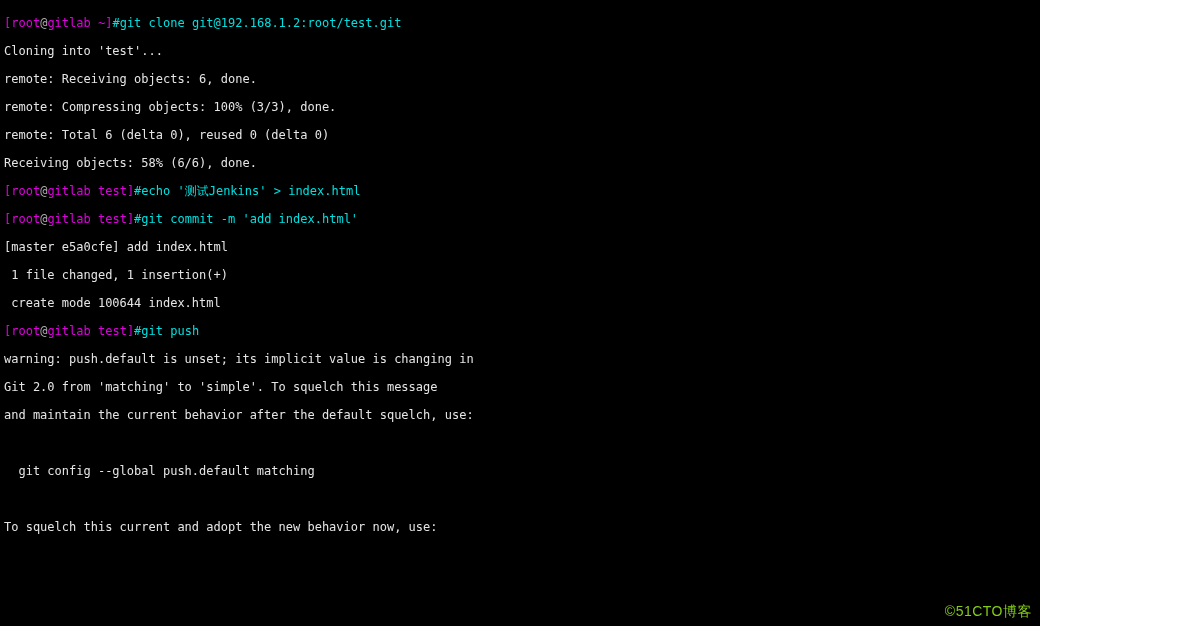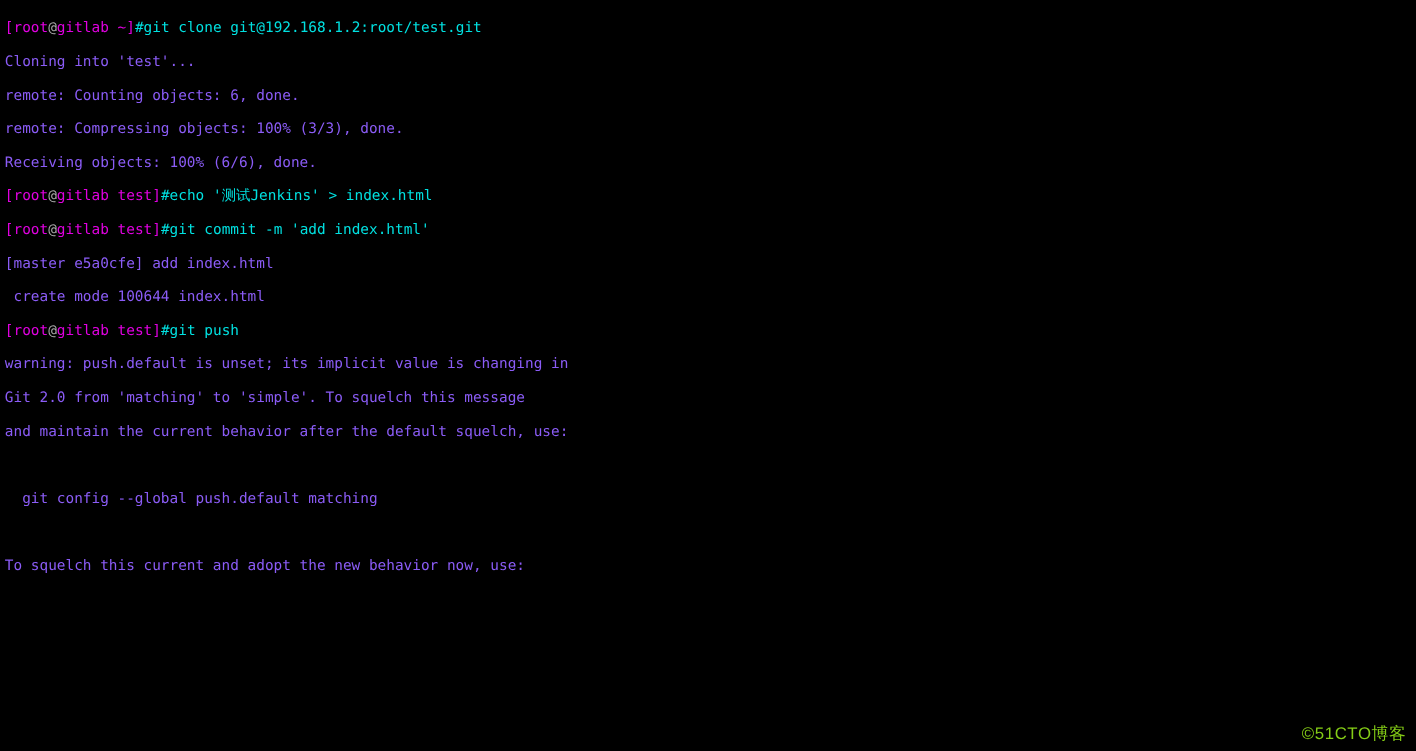--- a/index.html
+++ b/index.html
@@ -13,7 +13,7 @@
     overflow: hidden;
   }
   .terminal {
-    width: 1180px;
+    width: 1040px;
     height: 626px;
     background: #000000;
     color: #ffffff;

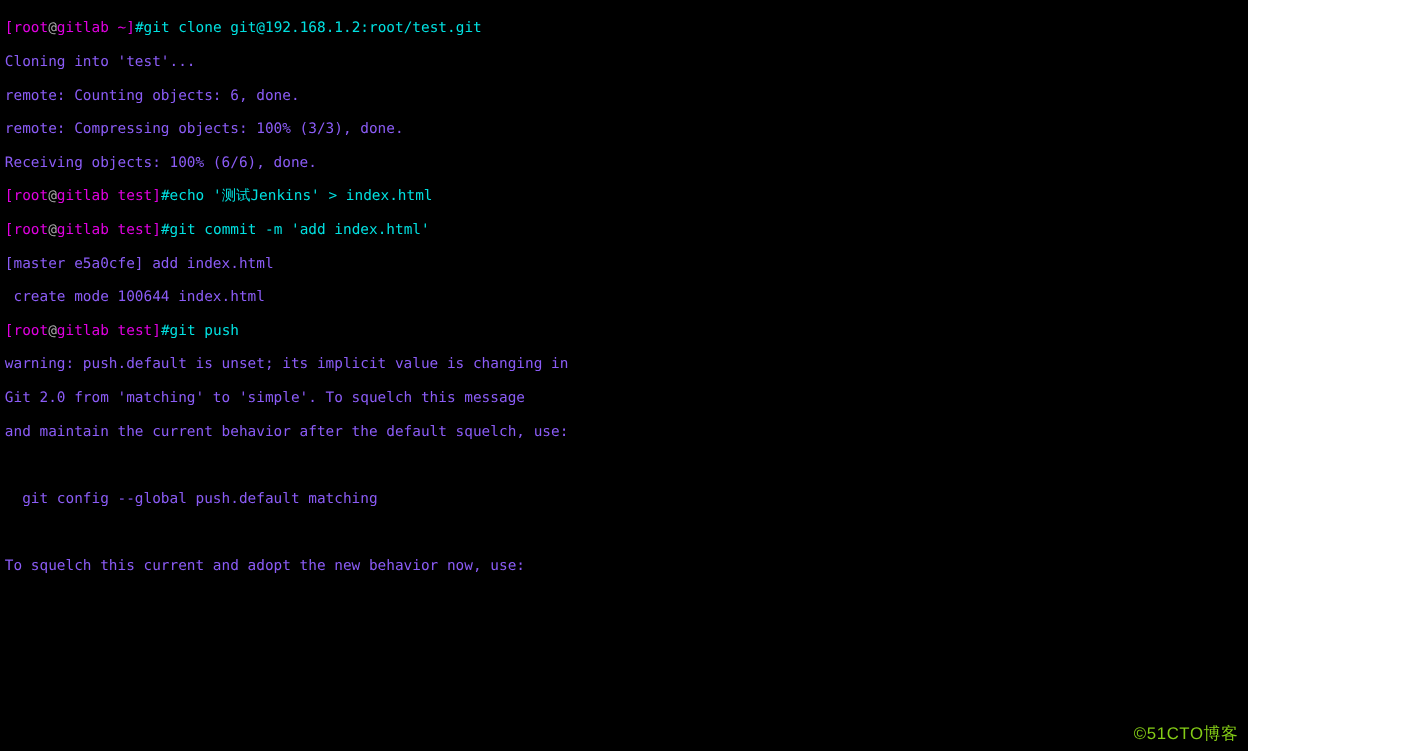--- a/index.html
+++ b/index.html
@@ -28,7 +28,7 @@
   .magenta { color: #e100e1; }     
   .gray-at { color: #aaaaaa; }     
   .cyan-cmd { color: #00e0e0; }    
-  .whitetxt { color: #8b5cf6; }
+  .whitetxt { color: #e5e5e5; }
   .watermark {
     position: absolute;
     right: 8px;

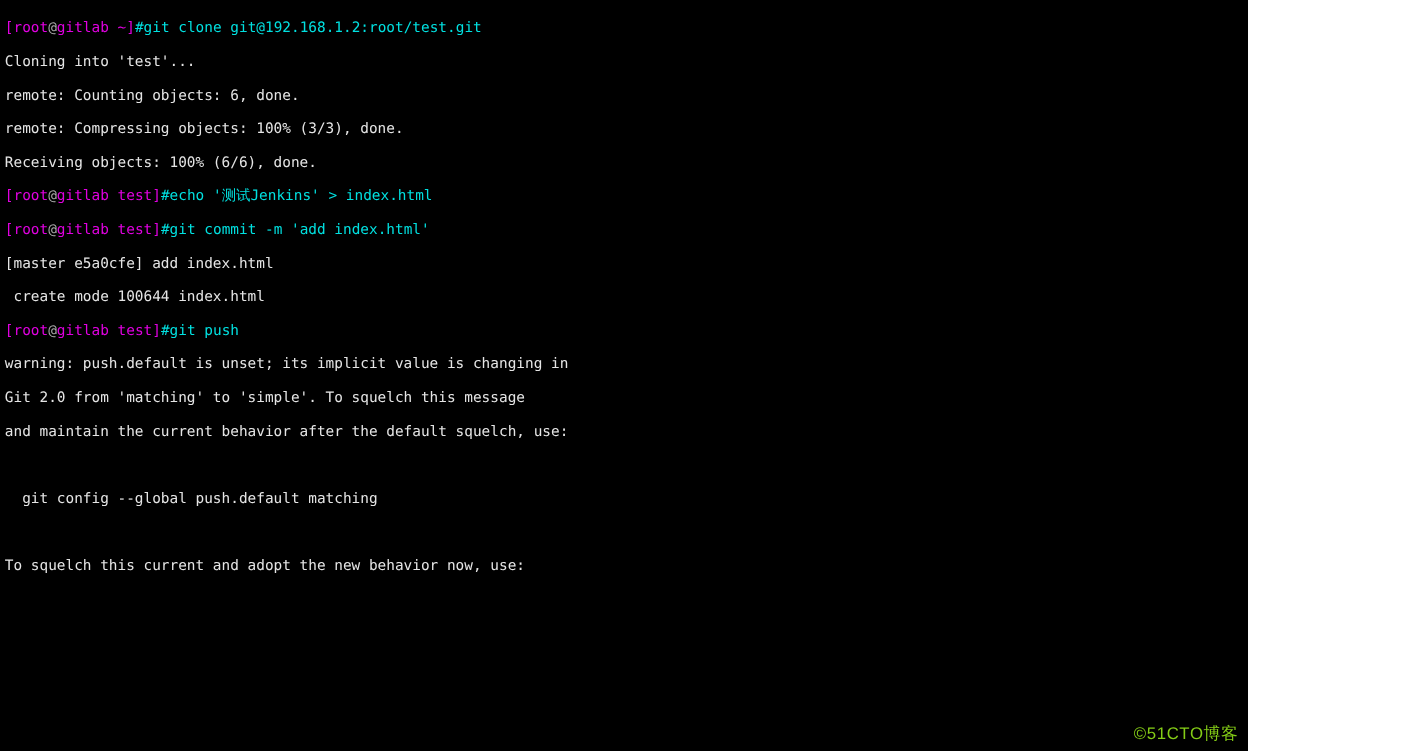--- a/index.html
+++ b/index.html
@@ -47,7 +47,7 @@
 <div class="terminal">
 <div class="line"><span class="magenta">[</span><span class="magenta">root</span><span class="gray-at">@</span><span class="magenta">gitlab</span><span class="whitetxt"> </span><span class="magenta">~</span><span class="magenta">]</span><span class="cyan-cmd">#</span><span class="cyan-cmd">git clone git@192.168.1.2:root/test.git</span></div>
 <div class="line whitetxt">Cloning into 'test'...</div>
-<div class="line whitetxt">remote: Counting objects: 6, done.</div>
+<div class="line whitetxt">remote: Receiving objects: 6, done.</div>
 <div class="line whitetxt">remote: Compressing objects: 100% (3/3), done.</div>
 <div class="line whitetxt">Receiving objects: 100% (6/6), done.</div>
 <div class="line"><span class="magenta">[</span><span class="magenta">root</span><span class="gray-at">@</span><span class="magenta">gitlab</span><span class="whitetxt"> </span><span class="magenta">test</span><span class="magenta">]</span><span class="cyan-cmd">#</span><span class="cyan-cmd">echo '测试Jenkins' &gt; index.html</span></div>

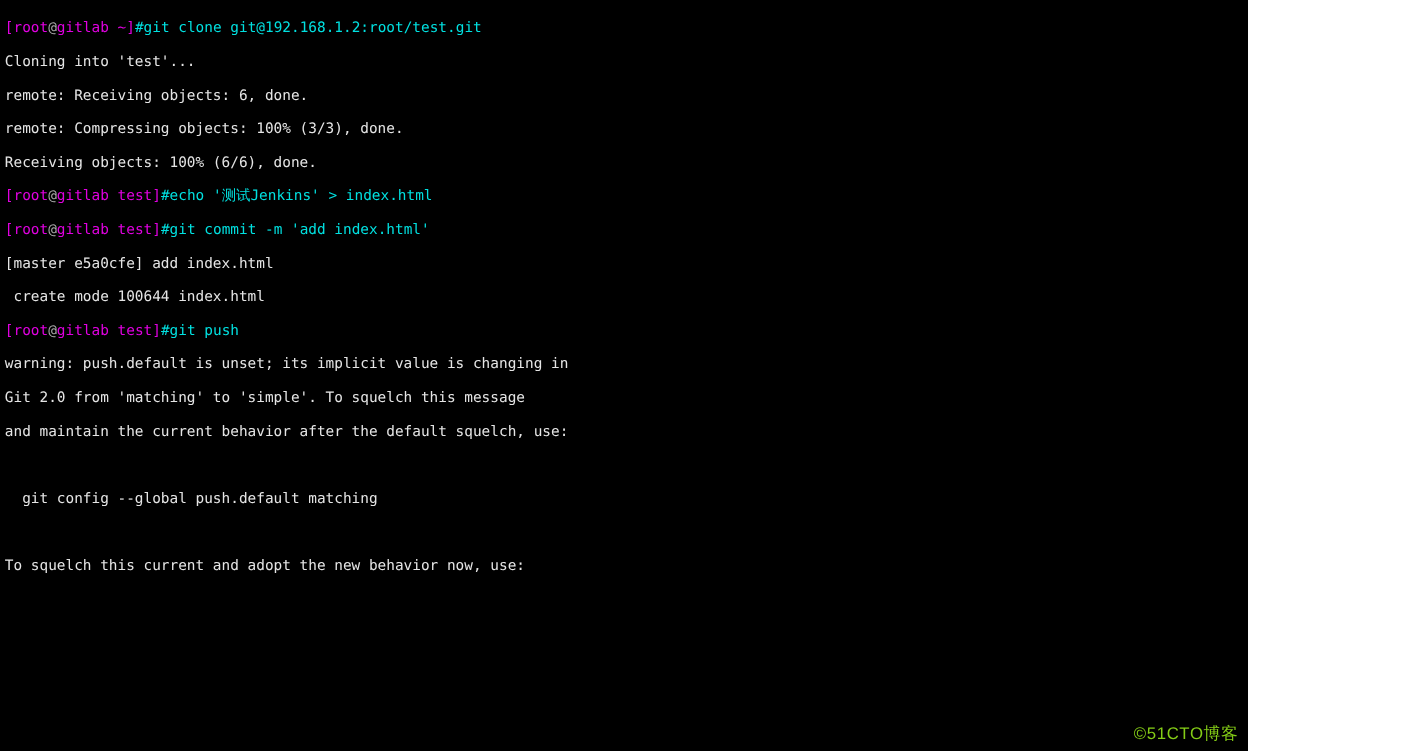--- a/index.html
+++ b/index.html
@@ -49,6 +49,7 @@
 <div class="line whitetxt">Cloning into 'test'...</div>
 <div class="line whitetxt">remote: Receiving objects: 6, done.</div>
 <div class="line whitetxt">remote: Compressing objects: 100% (3/3), done.</div>
+<div class="line whitetxt">remote: Total 6 (delta 0), reused 0 (delta 0)</div>
 <div class="line whitetxt">Receiving objects: 100% (6/6), done.</div>
 <div class="line"><span class="magenta">[</span><span class="magenta">root</span><span class="gray-at">@</span><span class="magenta">gitlab</span><span class="whitetxt"> </span><span class="magenta">test</span><span class="magenta">]</span><span class="cyan-cmd">#</span><span class="cyan-cmd">echo '测试Jenkins' &gt; index.html</span></div>
 <div class="line"><span class="magenta">[</span><span class="magenta">root</span><span class="gray-at">@</span><span class="magenta">gitlab</span><span class="whitetxt"> </span><span class="magenta">test</span><span class="magenta">]</span><span class="cyan-cmd">#</span><span class="cyan-cmd">git commit -m 'add index.html'</span></div>

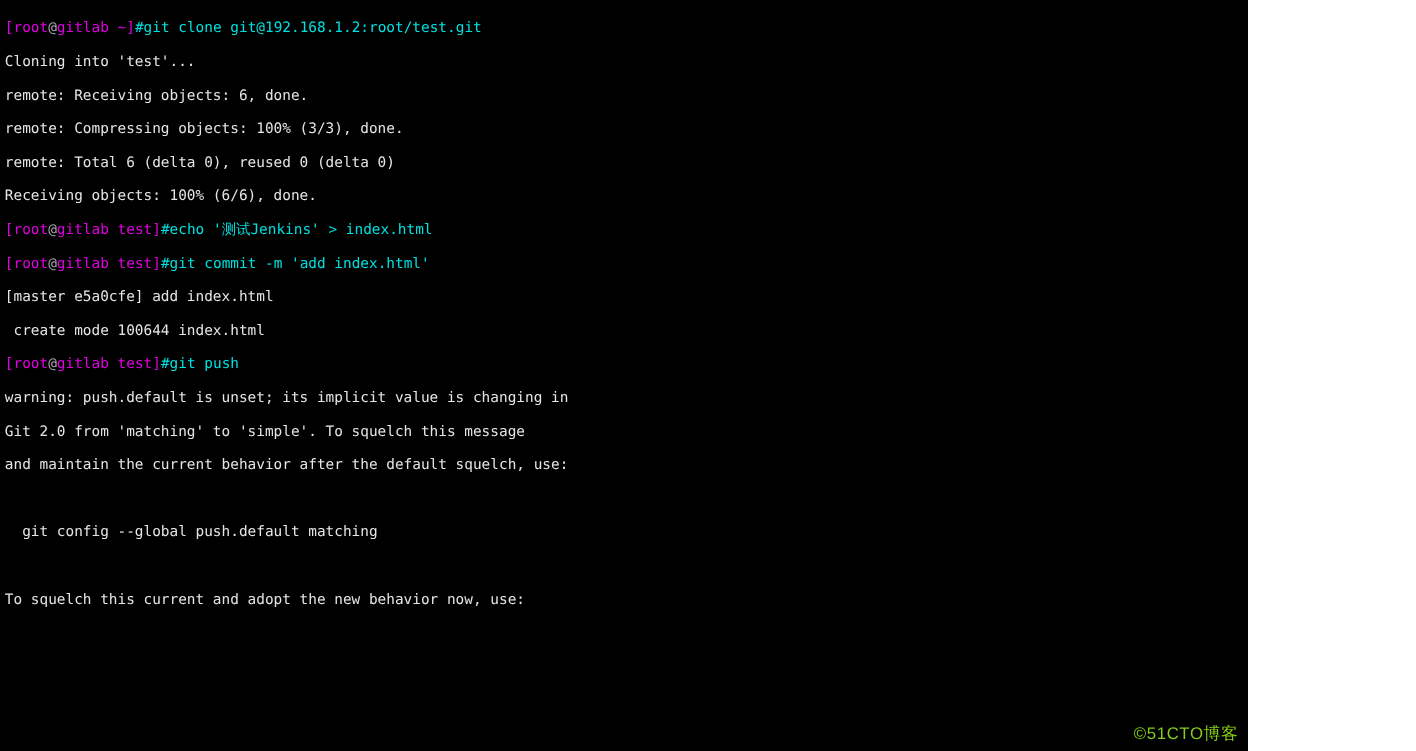--- a/index.html
+++ b/index.html
@@ -50,7 +50,7 @@
 <div class="line whitetxt">remote: Receiving objects: 6, done.</div>
 <div class="line whitetxt">remote: Compressing objects: 100% (3/3), done.</div>
 <div class="line whitetxt">remote: Total 6 (delta 0), reused 0 (delta 0)</div>
-<div class="line whitetxt">Receiving objects: 100% (6/6), done.</div>
+<div class="line whitetxt">Receiving objects: 58% (6/6), done.</div>
 <div class="line"><span class="magenta">[</span><span class="magenta">root</span><span class="gray-at">@</span><span class="magenta">gitlab</span><span class="whitetxt"> </span><span class="magenta">test</span><span class="magenta">]</span><span class="cyan-cmd">#</span><span class="cyan-cmd">echo '测试Jenkins' &gt; index.html</span></div>
 <div class="line"><span class="magenta">[</span><span class="magenta">root</span><span class="gray-at">@</span><span class="magenta">gitlab</span><span class="whitetxt"> </span><span class="magenta">test</span><span class="magenta">]</span><span class="cyan-cmd">#</span><span class="cyan-cmd">git commit -m 'add index.html'</span></div>
 <div class="line whitetxt">[master e5a0cfe] add index.html</div>

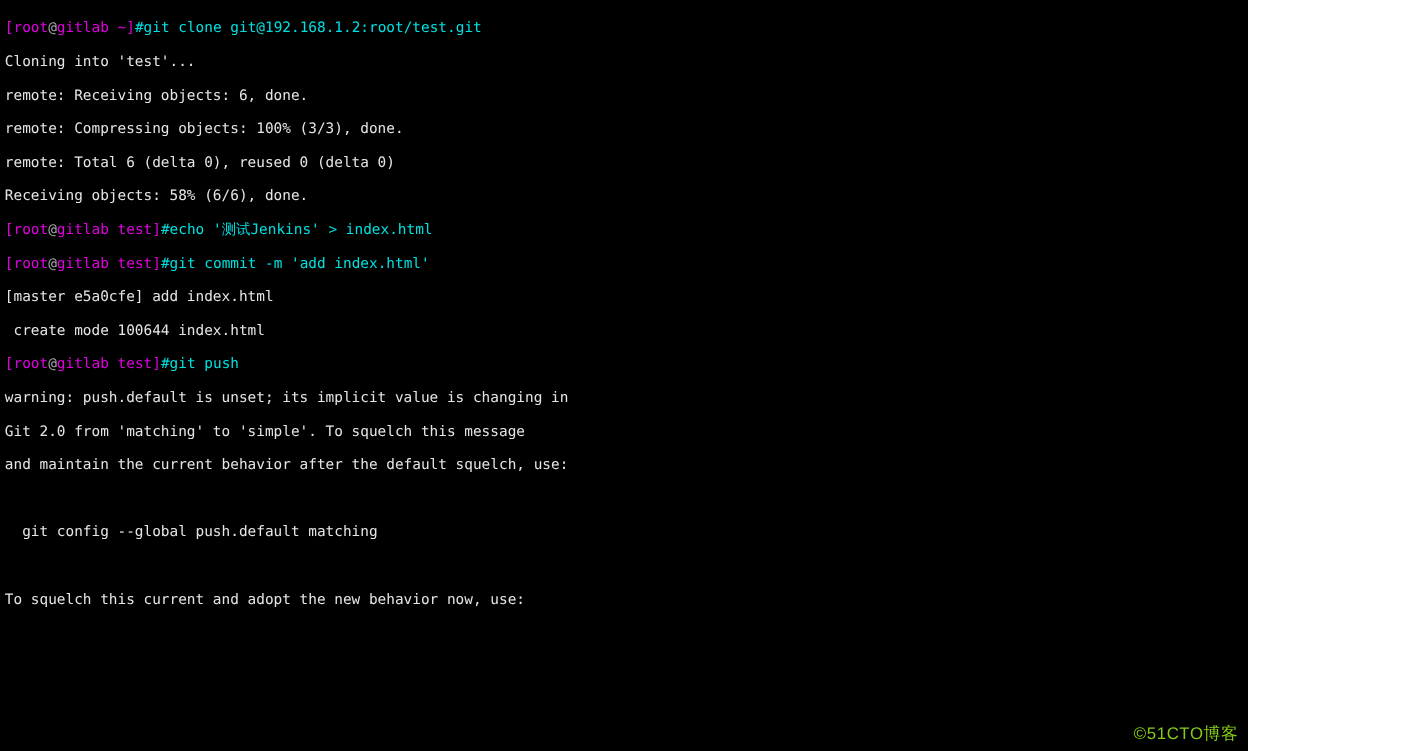--- a/index.html
+++ b/index.html
@@ -54,6 +54,7 @@
 <div class="line"><span class="magenta">[</span><span class="magenta">root</span><span class="gray-at">@</span><span class="magenta">gitlab</span><span class="whitetxt"> </span><span class="magenta">test</span><span class="magenta">]</span><span class="cyan-cmd">#</span><span class="cyan-cmd">echo '测试Jenkins' &gt; index.html</span></div>
 <div class="line"><span class="magenta">[</span><span class="magenta">root</span><span class="gray-at">@</span><span class="magenta">gitlab</span><span class="whitetxt"> </span><span class="magenta">test</span><span class="magenta">]</span><span class="cyan-cmd">#</span><span class="cyan-cmd">git commit -m 'add index.html'</span></div>
 <div class="line whitetxt">[master e5a0cfe] add index.html</div>
+<div class="line whitetxt"> 1 file changed, 1 insertion(+)</div>
 <div class="line whitetxt"> create mode 100644 index.html</div>
 <div class="line"><span class="magenta">[</span><span class="magenta">root</span><span class="gray-at">@</span><span class="magenta">gitlab</span><span class="whitetxt"> </span><span class="magenta">test</span><span class="magenta">]</span><span class="cyan-cmd">#</span><span class="cyan-cmd">git push</span></div>
 <div class="line whitetxt">warning: push.default is unset; its implicit value is changing in</div>

